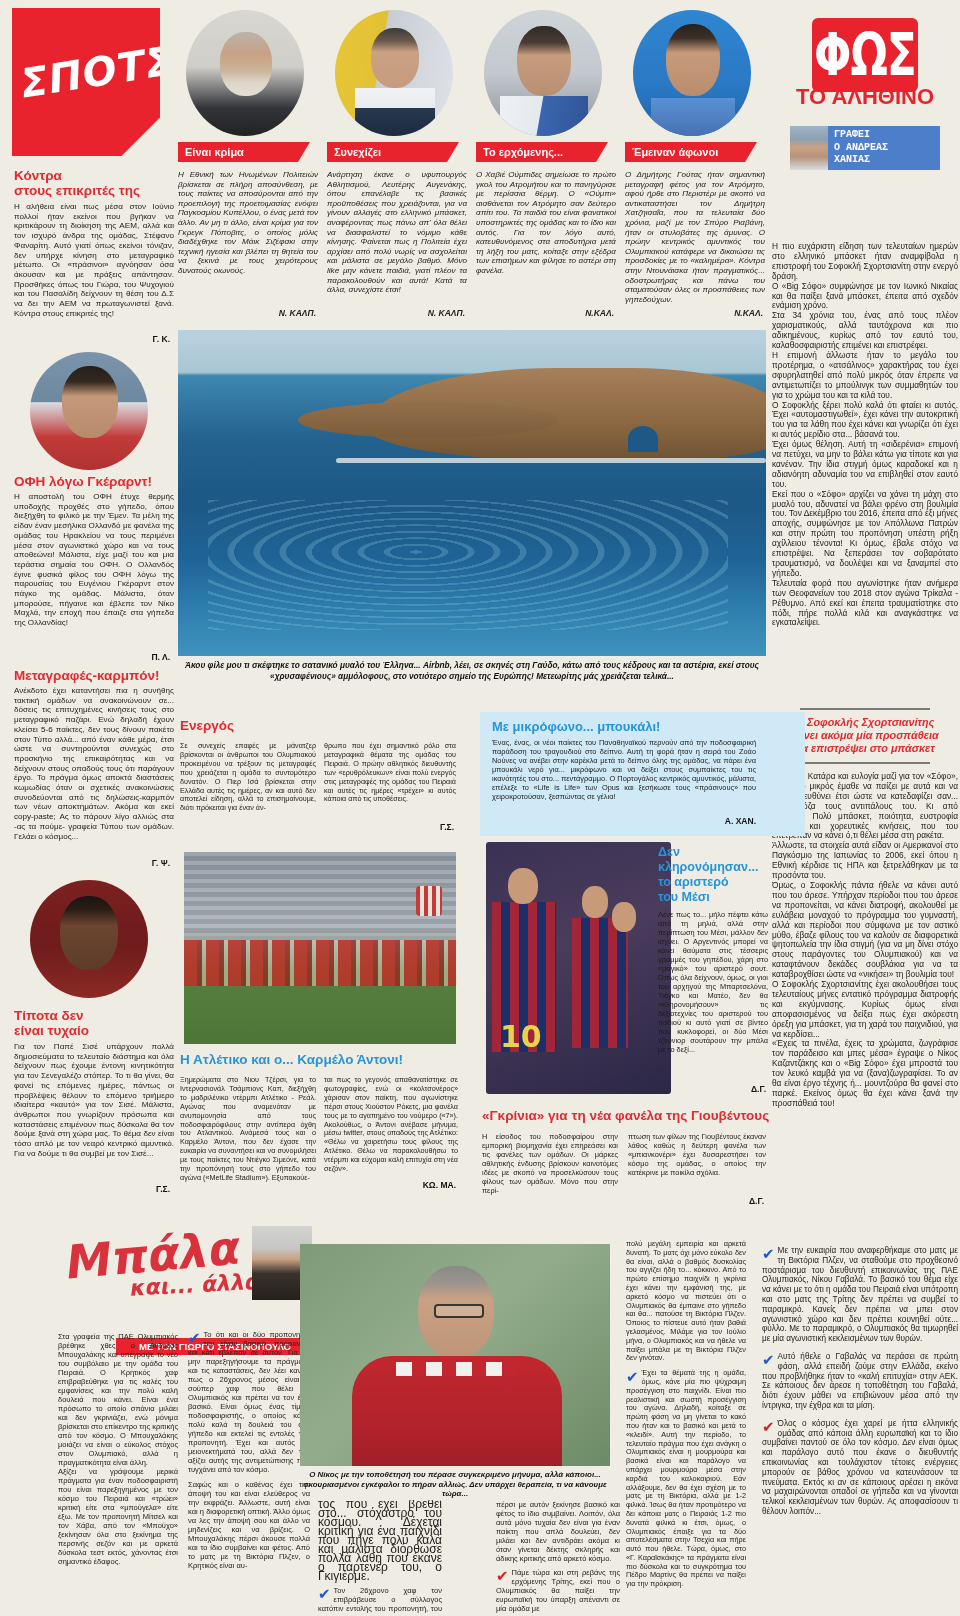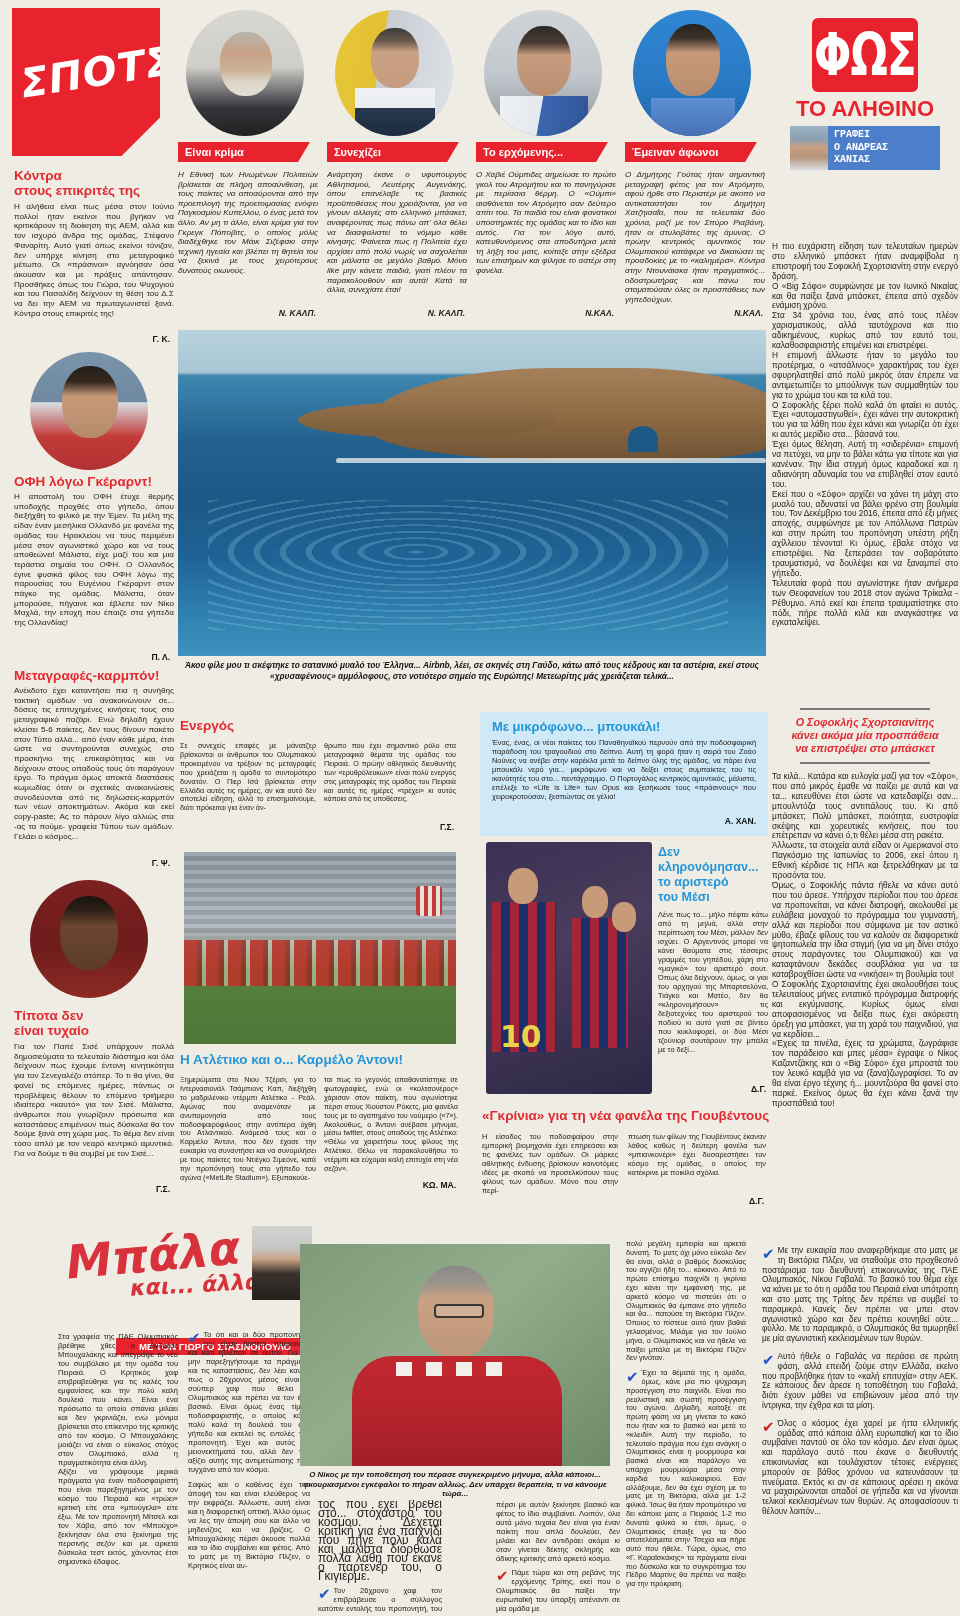--- a/index.html
+++ b/index.html
@@ -69,7 +69,7 @@
   .foslogo{left:812px;top:18px;width:106px;height:74px;background:#e8232d;border-radius:6px;}
   .foslogo span{display:block;text-align:center;color:#fff;font-weight:900;font-size:44px;line-height:74px;
                 transform:scaleY(1.35);letter-spacing:-1px;font-family:"DejaVu Sans",sans-serif;}
-  .fossub{left:772px;top:96px;width:186px;text-align:center;color:#e8232d;font-weight:900;font-size:22px;letter-spacing:0px;}
+  .fossub{left:772px;top:84px;width:186px;text-align:center;color:#e8232d;font-weight:900;font-size:22px;letter-spacing:0px;}
   .writerbox{left:790px;top:126px;width:150px;height:44px;background:#4d7ec9;}
   .writerbox .txt{position:absolute;left:44px;top:3px;color:#fff;font-weight:bold;font-size:10px;line-height:12.5px;font-family:Liberation Mono, monospace;}
   .writerphoto{position:absolute;left:0px;top:0px;width:38px;height:44px;

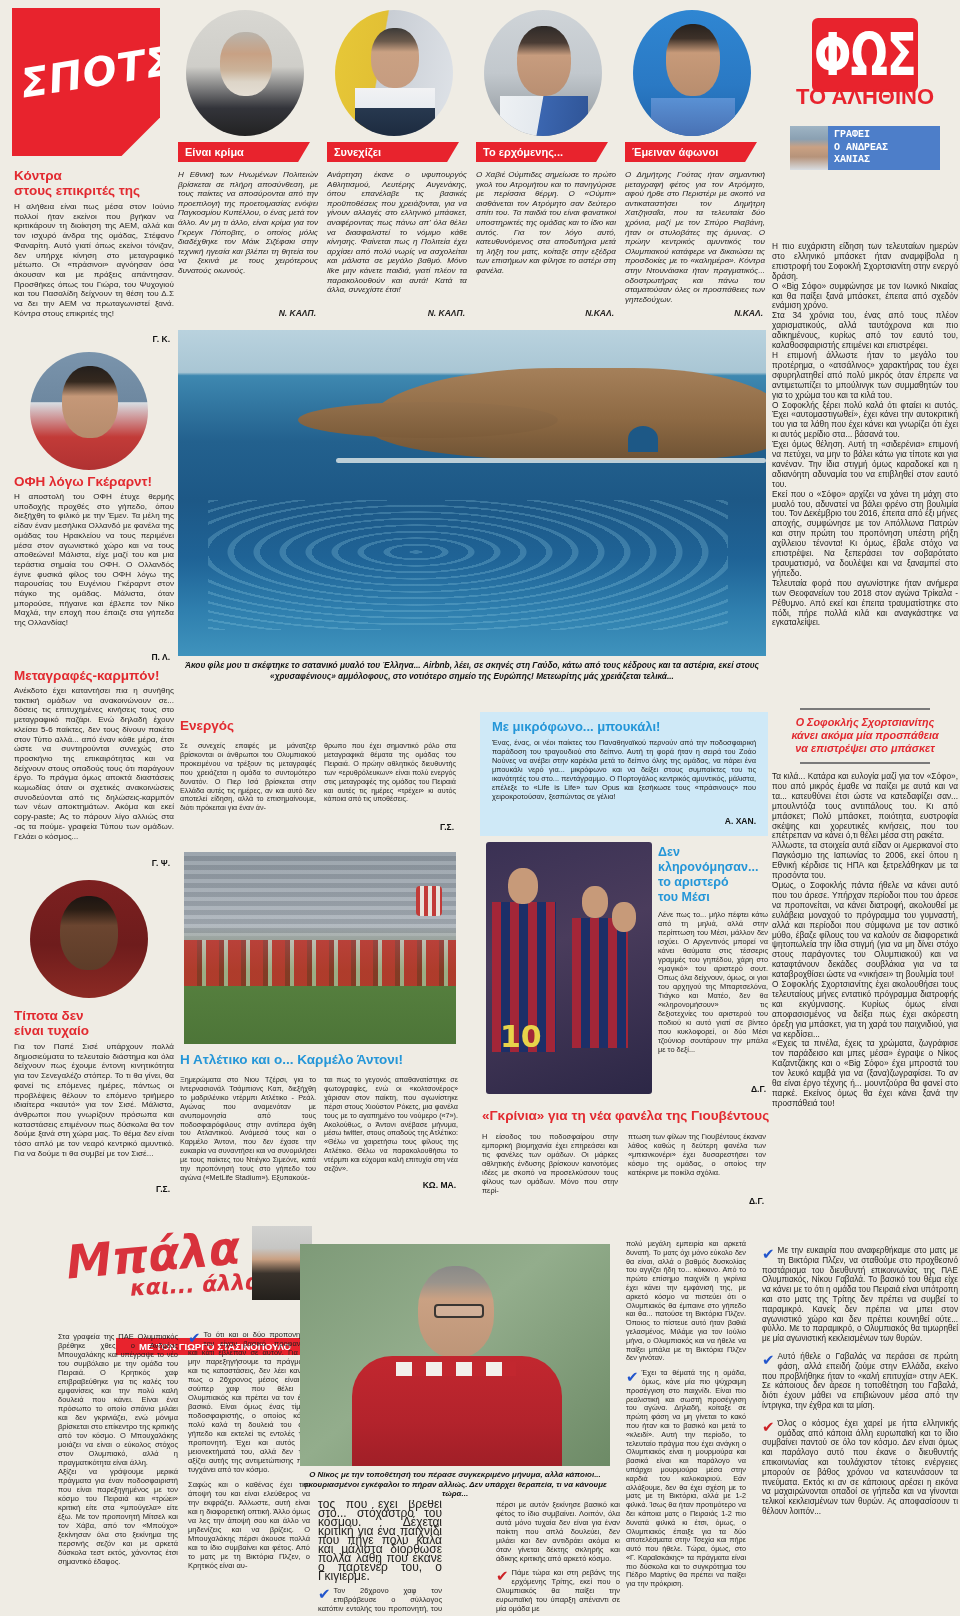--- a/index.html
+++ b/index.html
@@ -81,7 +81,7 @@
               font-weight:bold;font-style:italic;font-size:10.8px;line-height:13px;}
   .fosbody2{left:772px;top:772px;width:186px;height:470px;font-size:8.3px;line-height:9.9px;}
   
-  .microbox{left:480px;top:712px;width:288px;height:124px;background:#cfe9f7;}
+  .microbox{left:480px;top:712px;width:288px;height:124px;background:#cfe9f7;padding-left:37px;}
   .teamphoto{left:184px;top:852px;width:272px;height:192px;overflow:hidden;
              background:linear-gradient(180deg,#8f99a2 0%,#a8b0b8 38%,#9aa39c 46%,#57813f 62%,#4d7538 100%);}
   .teamband{position:absolute;left:0;top:88px;width:272px;height:46px;

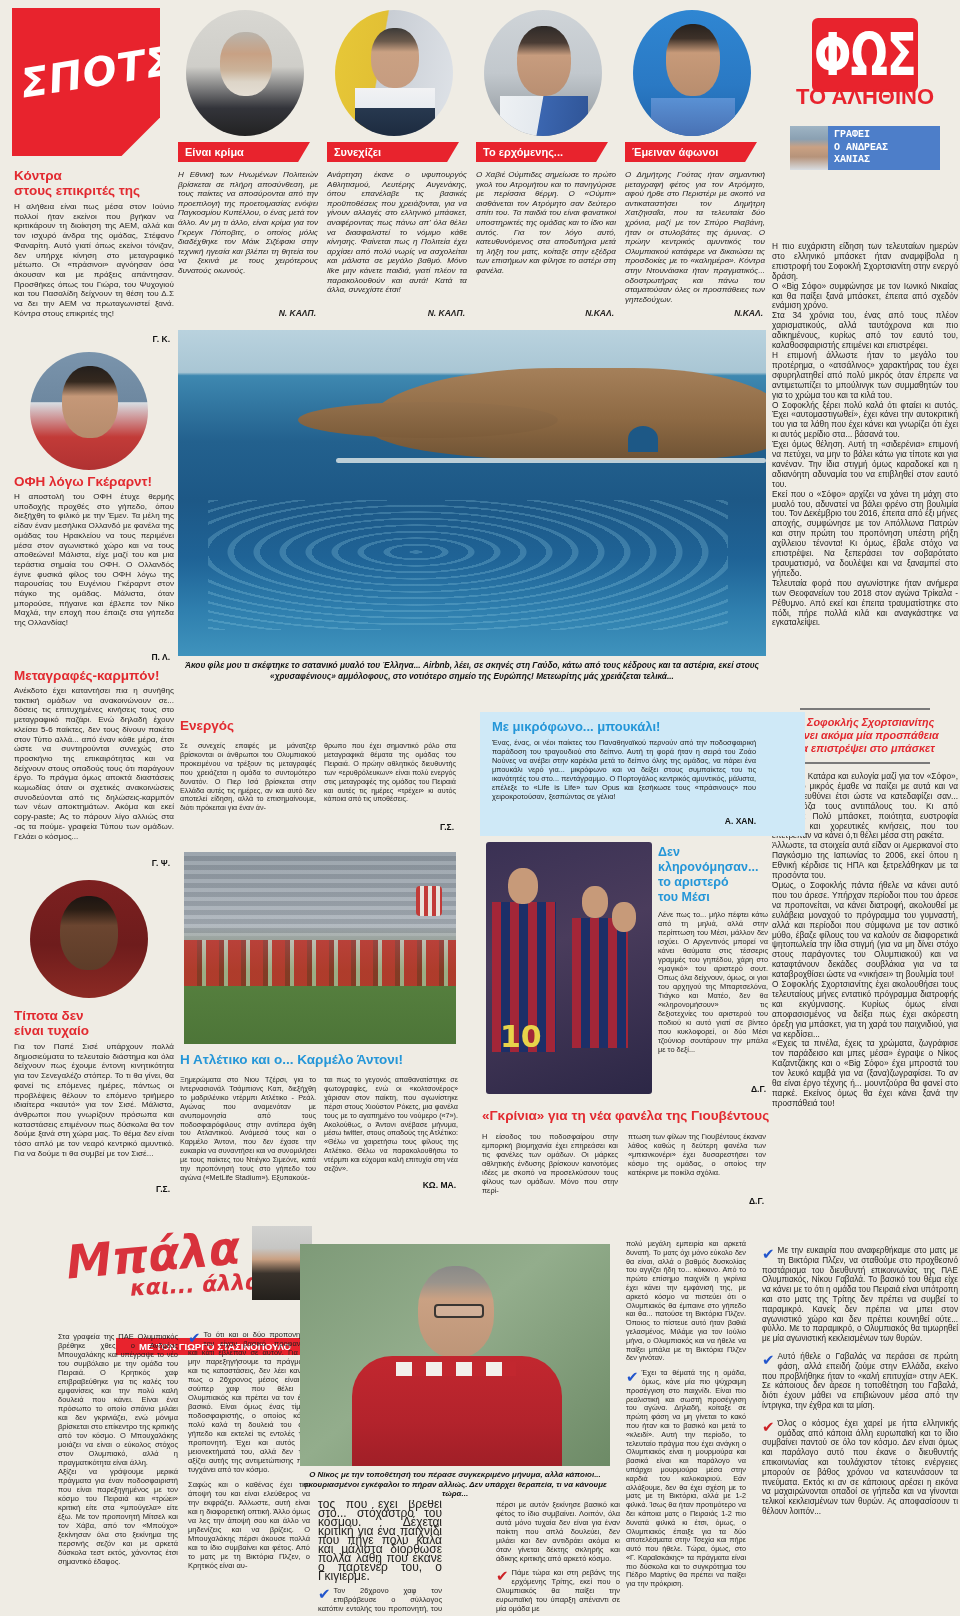--- a/index.html
+++ b/index.html
@@ -91,7 +91,7 @@
   .stands{position:absolute;left:0;top:0;width:272px;height:84px;
           background:repeating-linear-gradient(180deg,rgba(255,255,255,.12) 0 4px,rgba(60,64,70,.12) 4px 9px);}
   .messiphoto{left:486px;top:842px;width:166px;height:252px;overflow:hidden;border-radius:3px;
-              background:linear-gradient(160deg,#3a3154 0%,#4a3c5c 40%,#2c2746 100%);}
+              background:linear-gradient(160deg,#3a3154 0%,#4a3c5c 40%,#2c2746 100%);padding-left:19px;}
   .mshirt{position:absolute;width:64px;height:150px;
           background:repeating-linear-gradient(90deg,#a32638 0 9px,#1c2f68 9px 18px);}
   .mface{position:absolute;width:30px;height:36px;border-radius:46%;background:#c79a79;}

